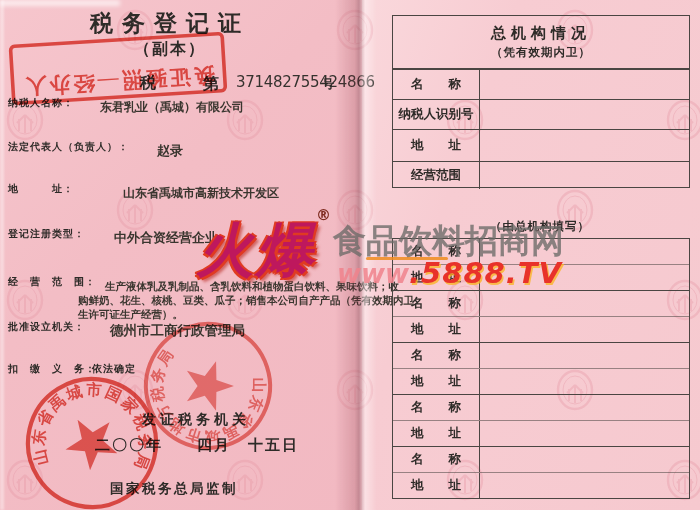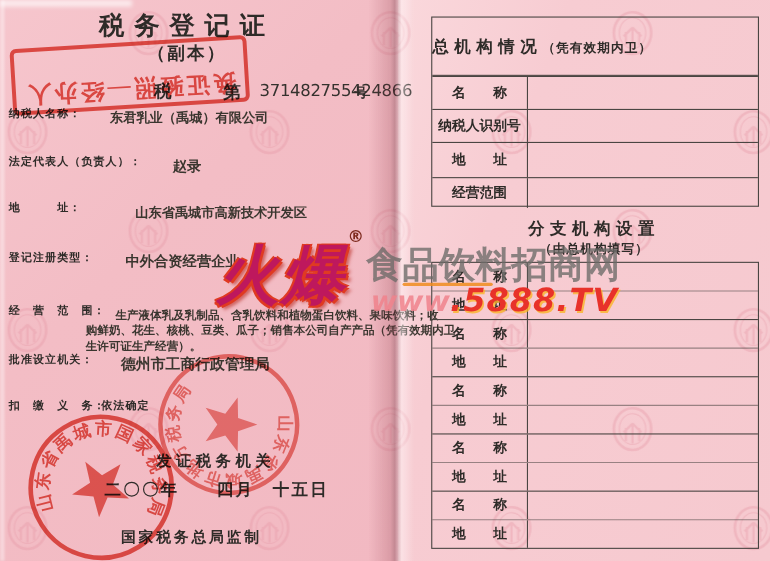--- a/index.html
+++ b/index.html
@@ -31,7 +31,7 @@
 
   
   .tbl{position:absolute;border:1.6px solid #4a4542;z-index:2;background:transparent;}
-  .t-head{border-bottom:1.2px solid #4a4542;display:flex;flex-direction:row;align-items:center;justify-content:flex-start;}
+  .t-head{border-bottom:1.2px solid #4a4542;display:flex;flex-direction:column;align-items:center;justify-content:center;}
   .t-head .t1{font-size:15px;font-weight:bold;letter-spacing:5px;}
   .t-head .t2{font-size:11.5px;font-weight:bold;letter-spacing:1px;margin-top:2px;}
   .trow{display:flex;border-top:1px solid #4a4542;}

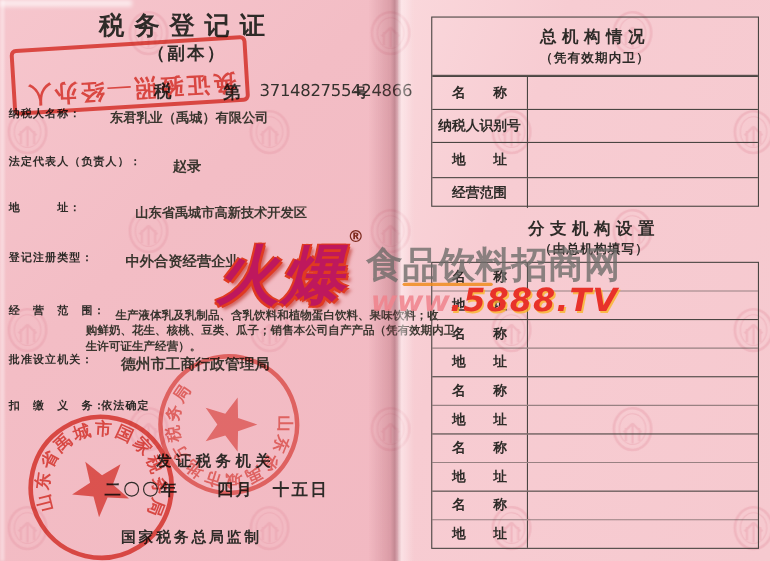--- a/index.html
+++ b/index.html
@@ -161,7 +161,6 @@
     </div>
   </div>
 
-  <div class="abs z2 sec-title" style="left:392px;top:199px;">分支机构设置</div>
   <div class="abs z2 sec-sub" style="left:392px;top:219px;">（由总机构填写）</div>
 
   <div class="tbl" style="left:392px;top:238px;width:296px;height:259px;display:flex;flex-direction:column;">

